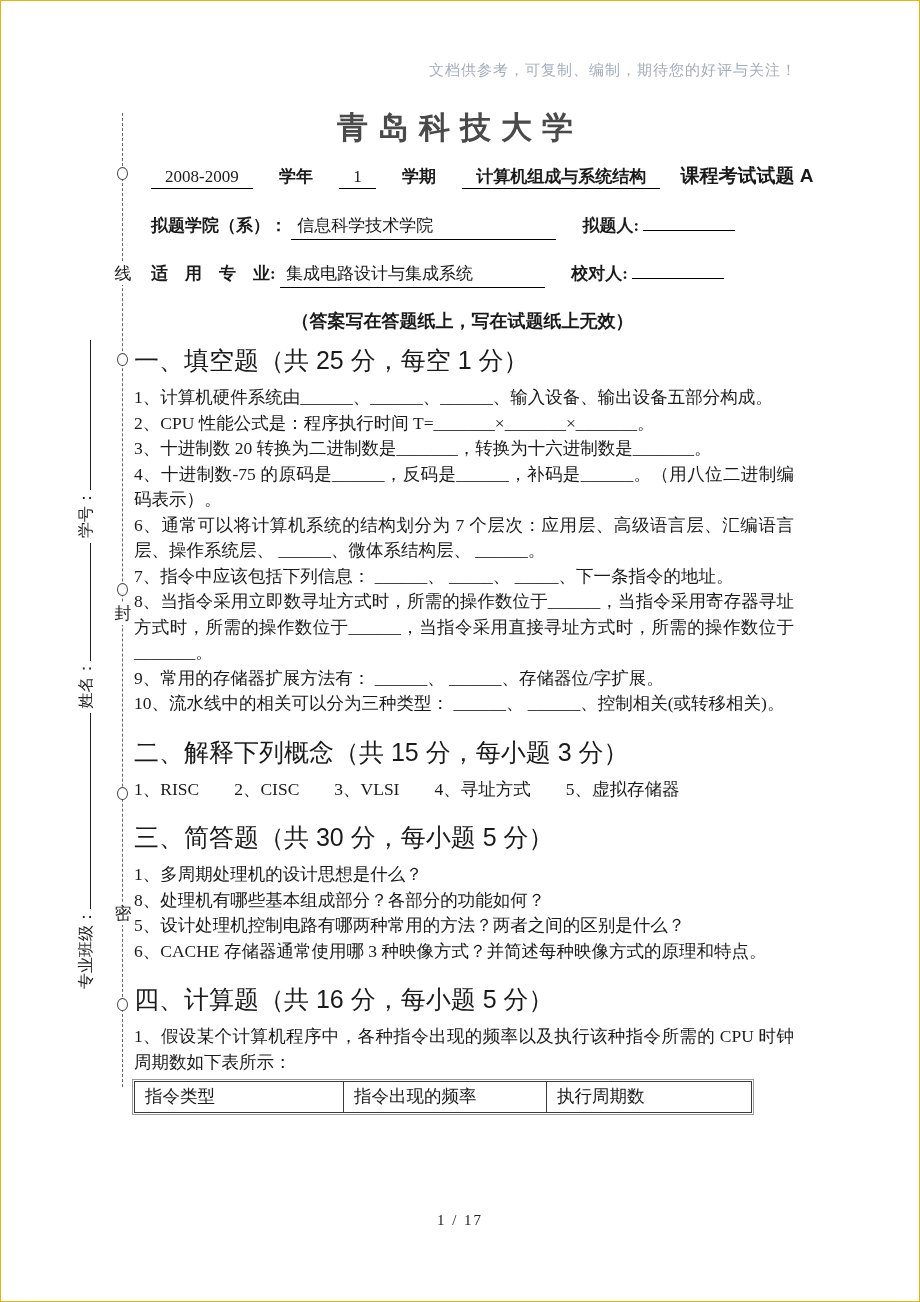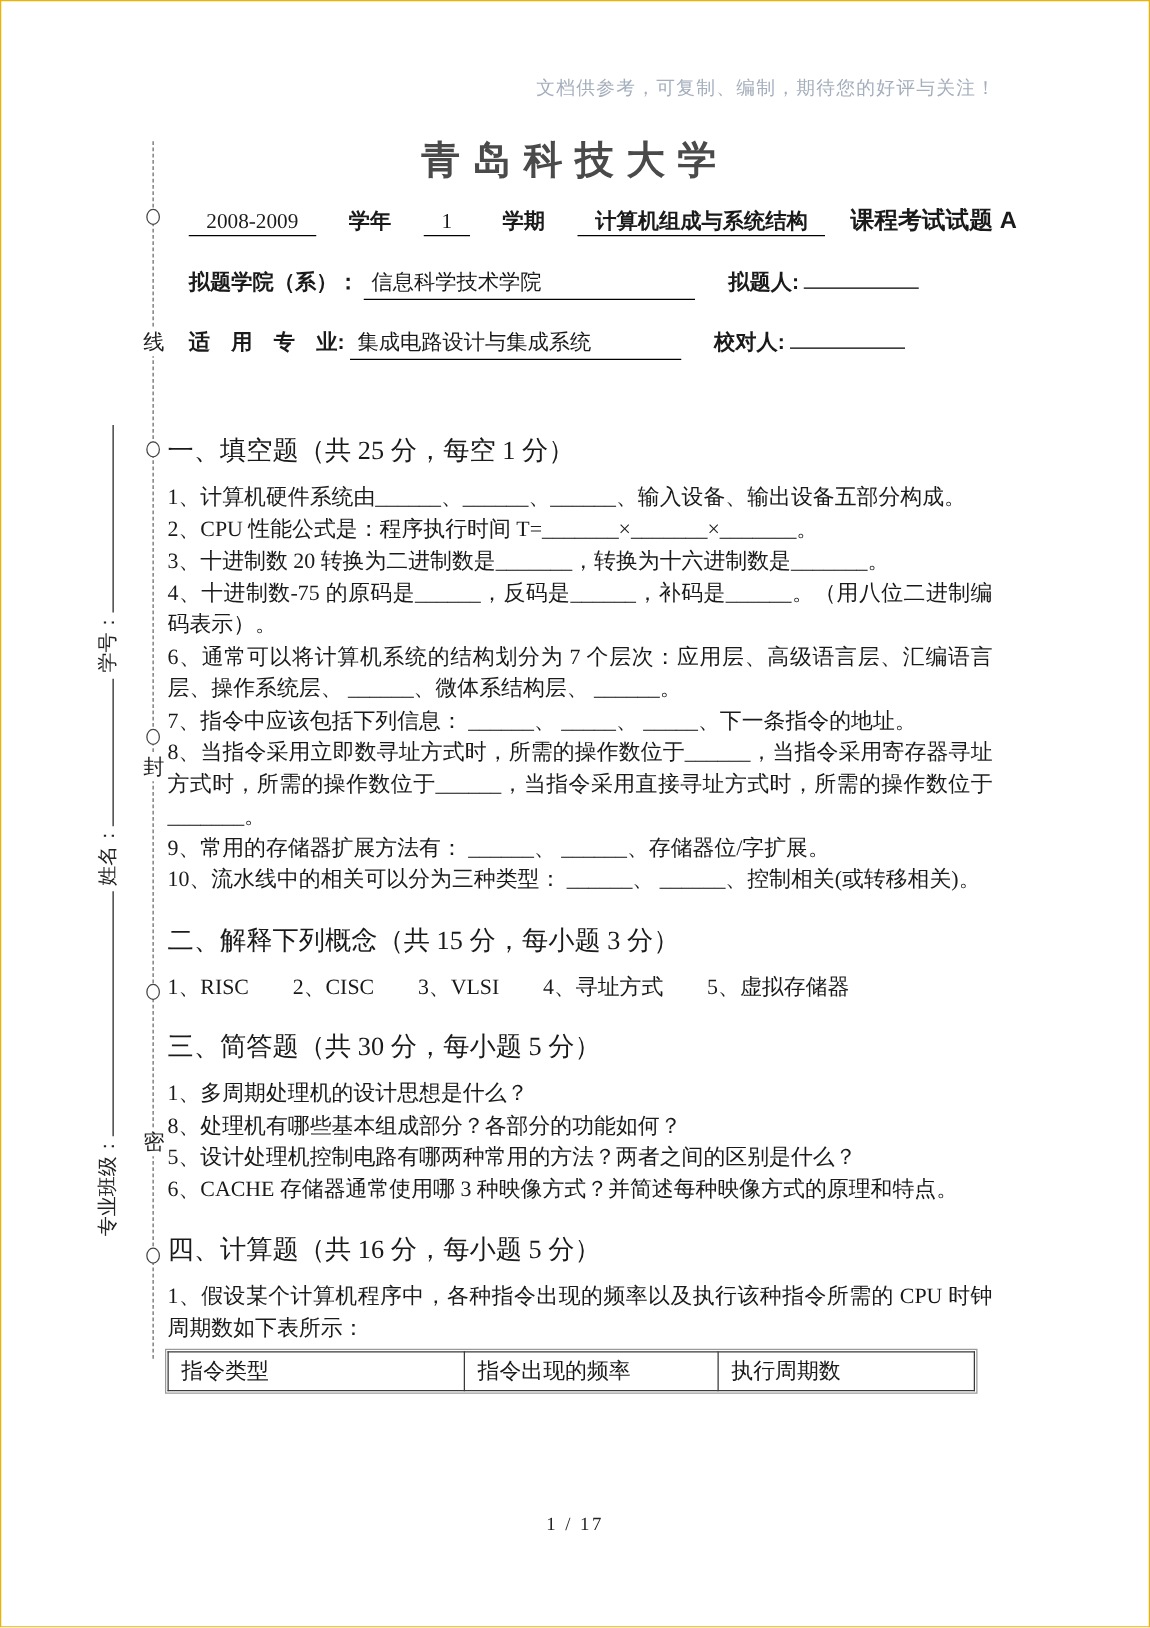--- a/index.html
+++ b/index.html
@@ -55,7 +55,7 @@
   .hrow1 { top:162px; }
   .hrow2 { top:212px; }
   .hrow3 { top:260px; }
-  .hlabel { font-family:Liberation Sans, sans-serif; font-weight:bold; }
+  .hlabel { font-family:Liberation Serif, serif; font-weight:bold; }
   .hval  { font-family:"Liberation Serif", serif; }
   .uline { border-bottom:1px solid #000; padding:0 14px 2px 14px; }
   .uline-wide { display:inline-block; border-bottom:1px solid #000;

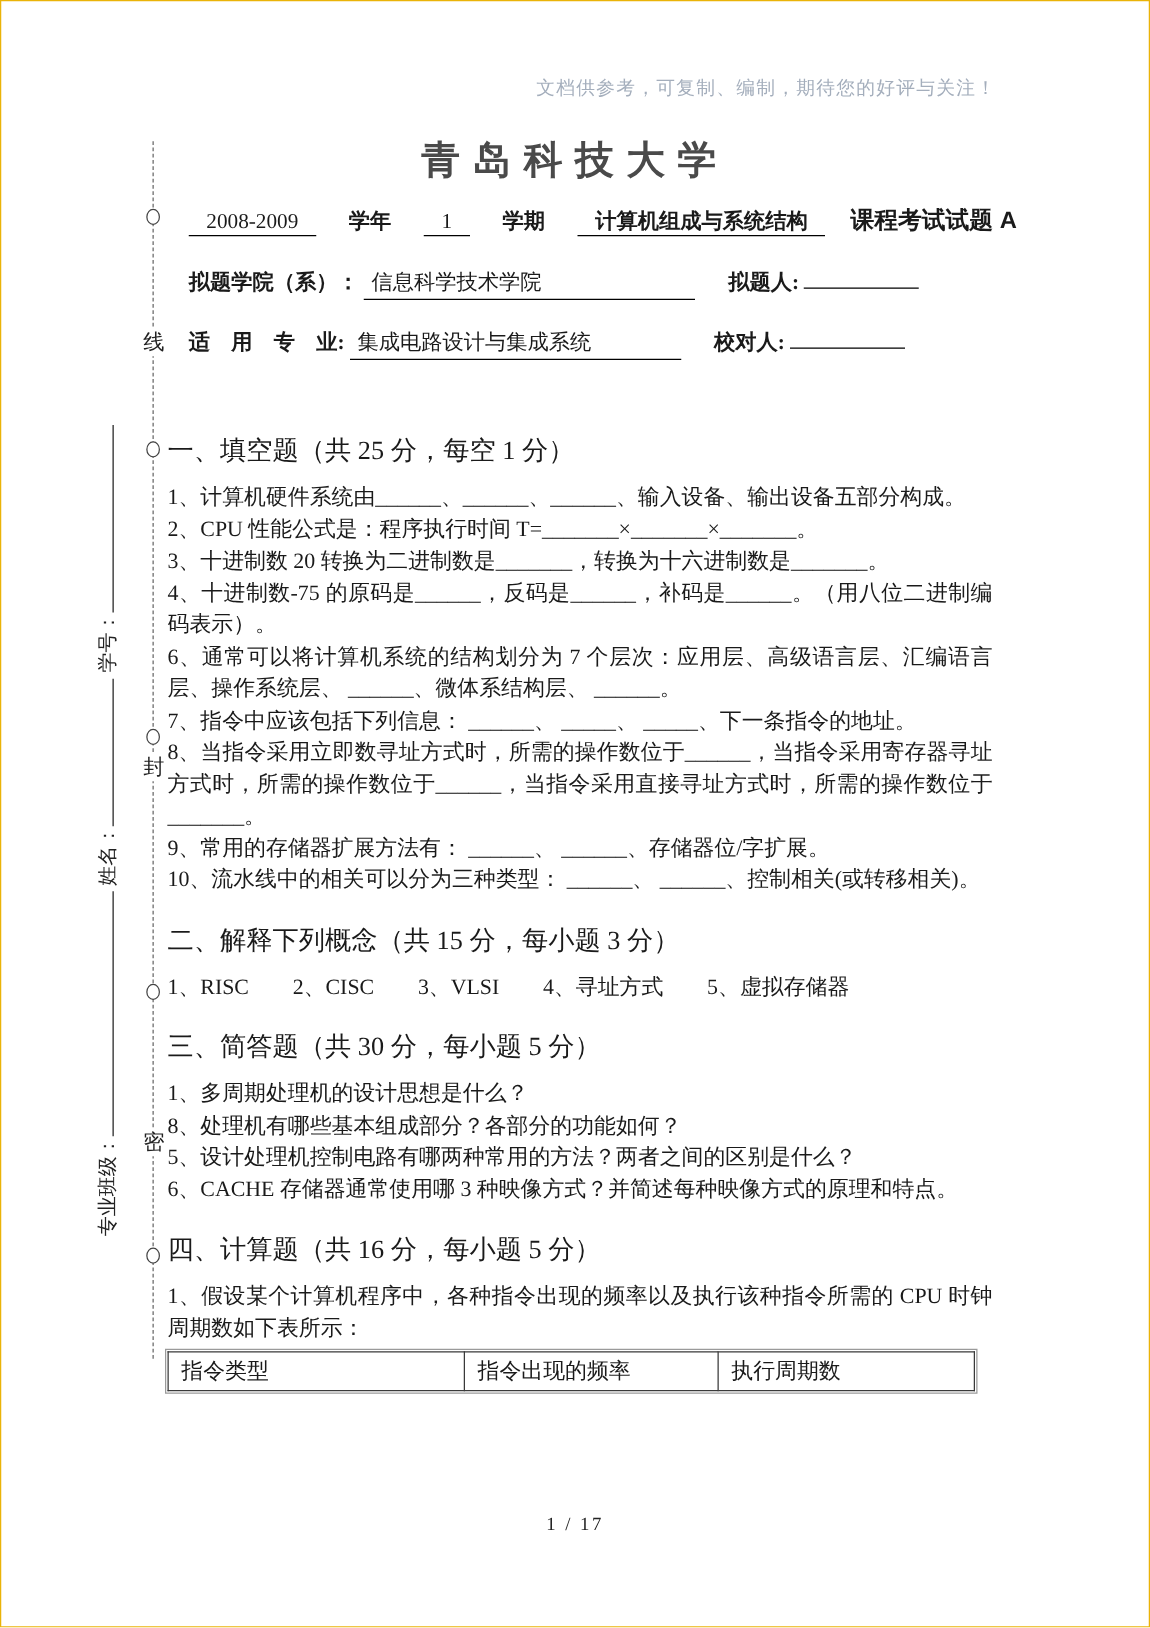--- a/index.html
+++ b/index.html
@@ -146,6 +146,7 @@
     <span class="blank-line"></span>
   </div>
 
+  <div class="notice">（答案写在答题纸上，写在试题纸上无效）</div>
 
   <div class="body-col">
 

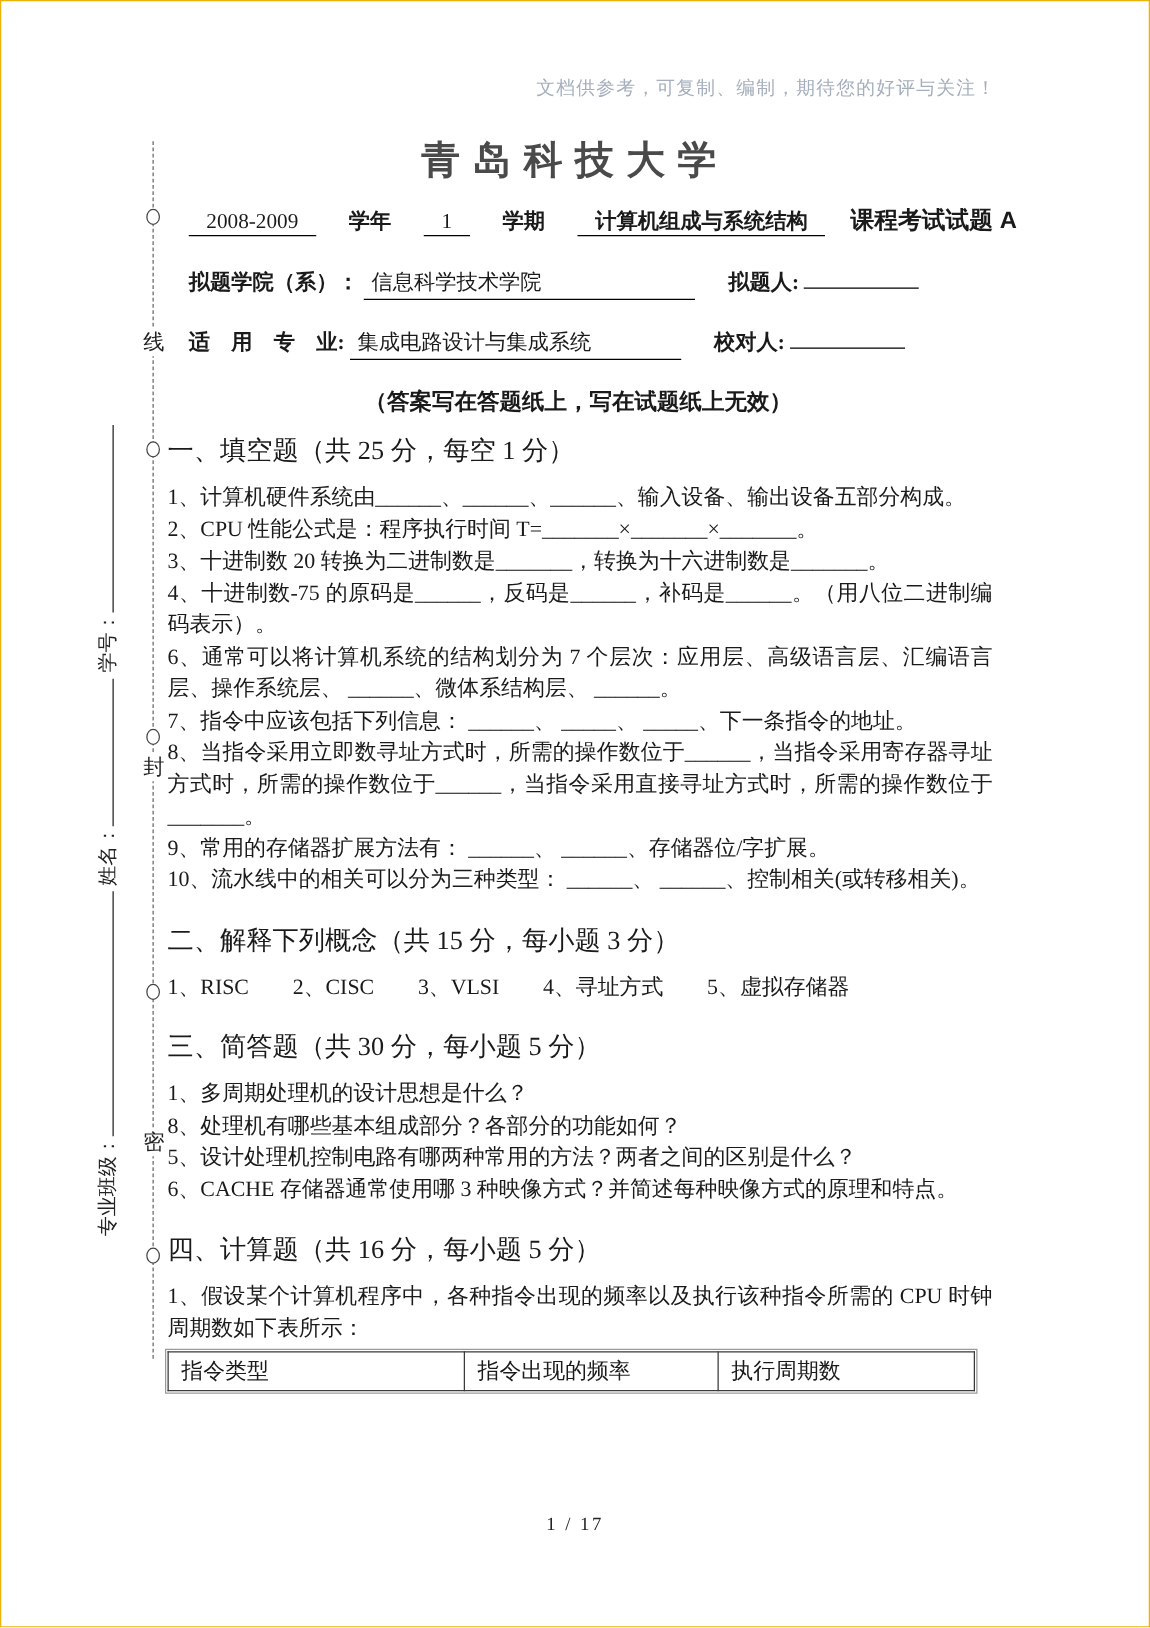--- a/index.html
+++ b/index.html
@@ -75,8 +75,8 @@
     position:absolute; top:338px; left:133px; width:660px;
     font-size:17.5px; line-height:25.5px; text-align:justify;
   }
-  .sec-title { font-size:21px; line-height:30px; margin:6px 0 10px 0;
-    font-family:Liberation Serif, serif; }
+  .sec-title { font-size:25px; line-height:30px; margin:6px 0 10px 0;
+    font-family:Liberation Sans, sans-serif; }
   .sec-title.t2 { margin-top:20px; }
   .q { margin:0; }
   .concept-row { margin:4px 0 2px 0; }

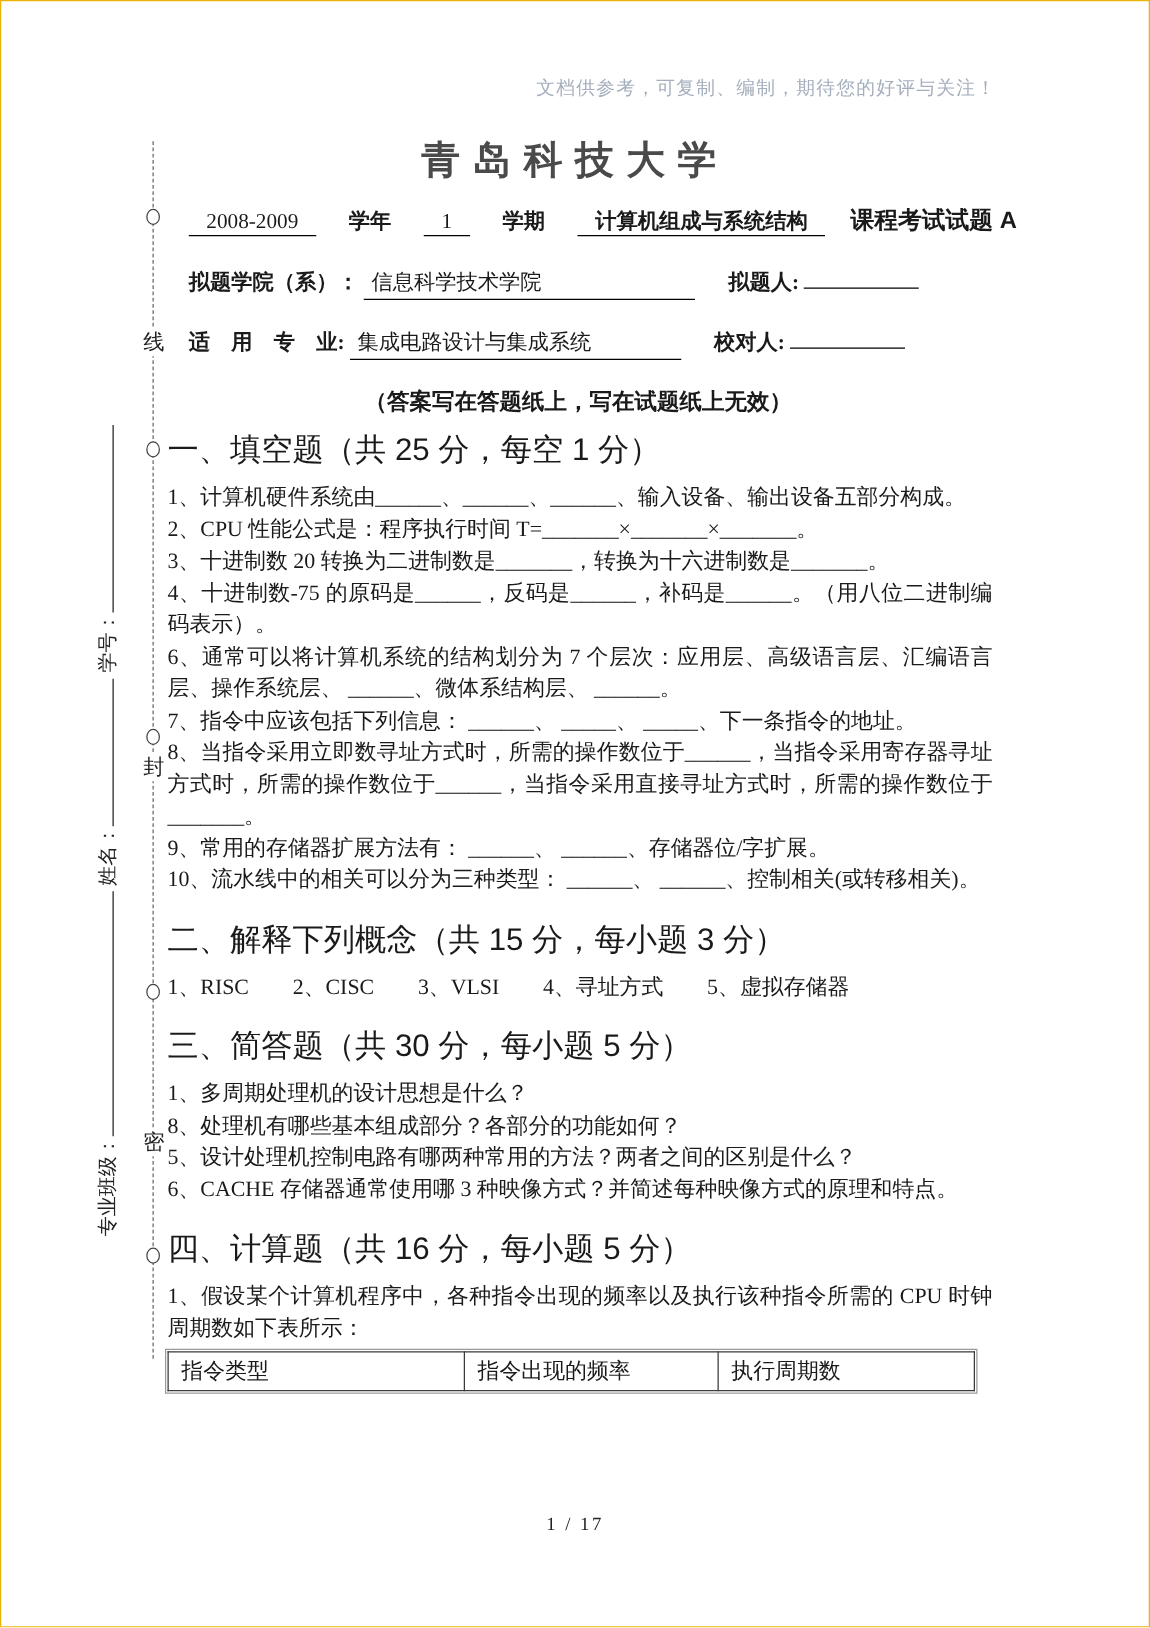--- a/index.html
+++ b/index.html
@@ -91,7 +91,7 @@
     border:1px solid #3a3a3a; height:31px; padding:1px 10px;
     font-size:17.5px; vertical-align:middle;
   }
-  .c1 { width:237px; } .c2 { width:203px;font-family:Liberation Serif, serif; } .c3 { width:205px; }
+  .c1 { width:209px; } .c2 { width:203px;font-family:Liberation Serif, serif; } .c3 { width:205px; }
   
   .footer {
     position:absolute; bottom:72px; left:0; width:100%; text-align:center;

